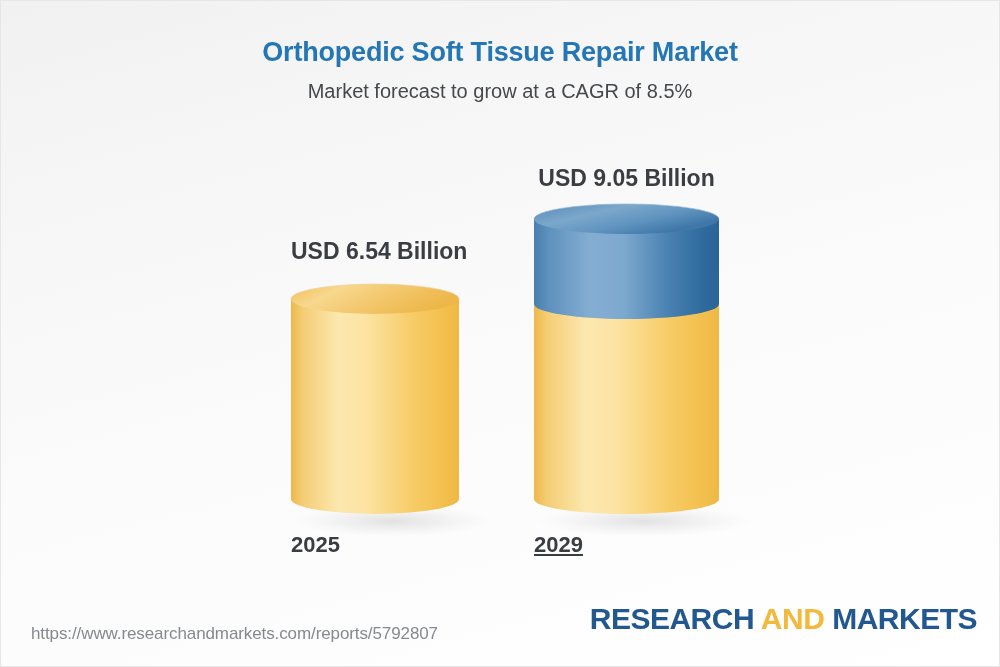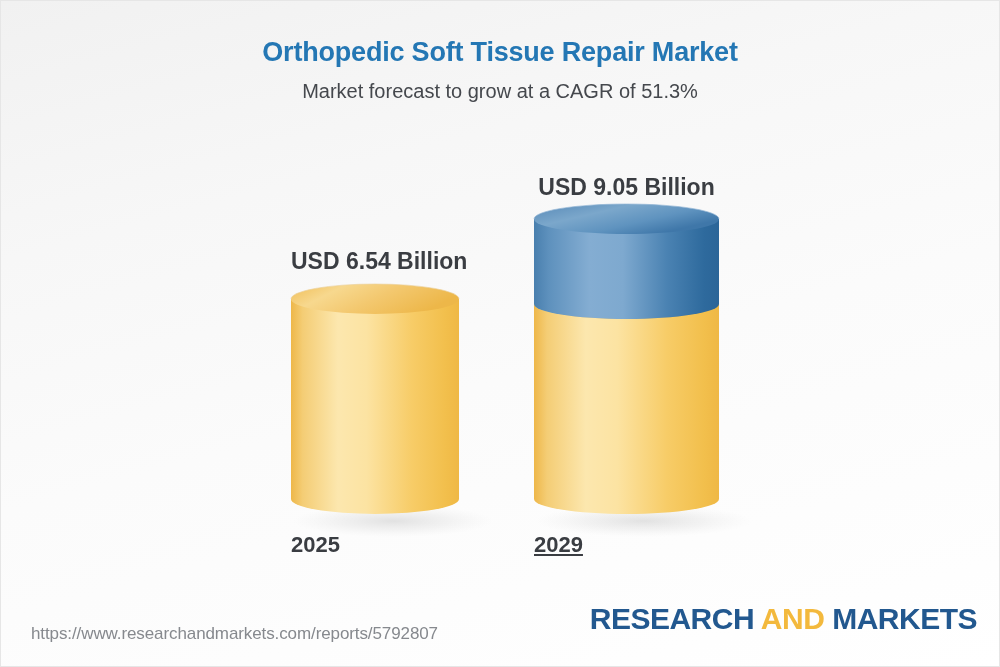--- a/index.html
+++ b/index.html
@@ -125,7 +125,7 @@
 
   <div class="header">
     <div class="chart-title">Orthopedic Soft Tissue Repair Market</div>
-    <div class="chart-subtitle">Market forecast to grow at a CAGR of 51.3%</div>
+    <div class="chart-subtitle">Market forecast to grow at a CAGR of 8.5%</div>
   </div>
 
   <div class="plot">

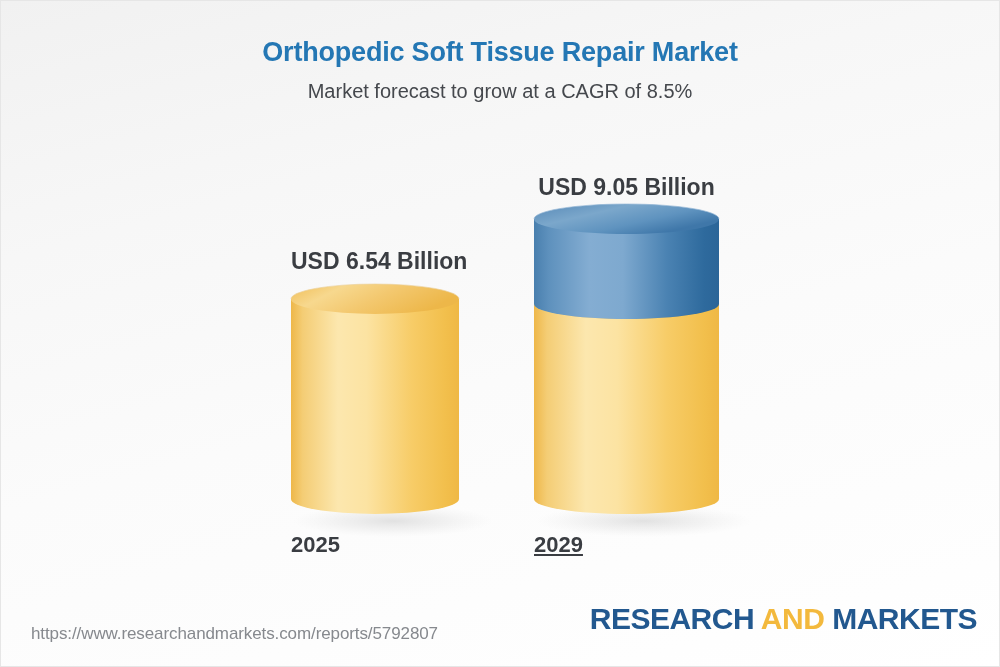--- a/index.html
+++ b/index.html
@@ -210,7 +210,7 @@
     </div>
 
     <div class="cyl-group" style="left:533px; top:0; width:185px;">
-      <div class="value-label" style="top:173px;">USD 9.05 Billion</div>
+      <div class="value-label" style="top:164px;">USD 9.05 Billion</div>
       <div class="cat-label" style="top:531px;text-decoration:underline;">2029</div>
     </div>
 

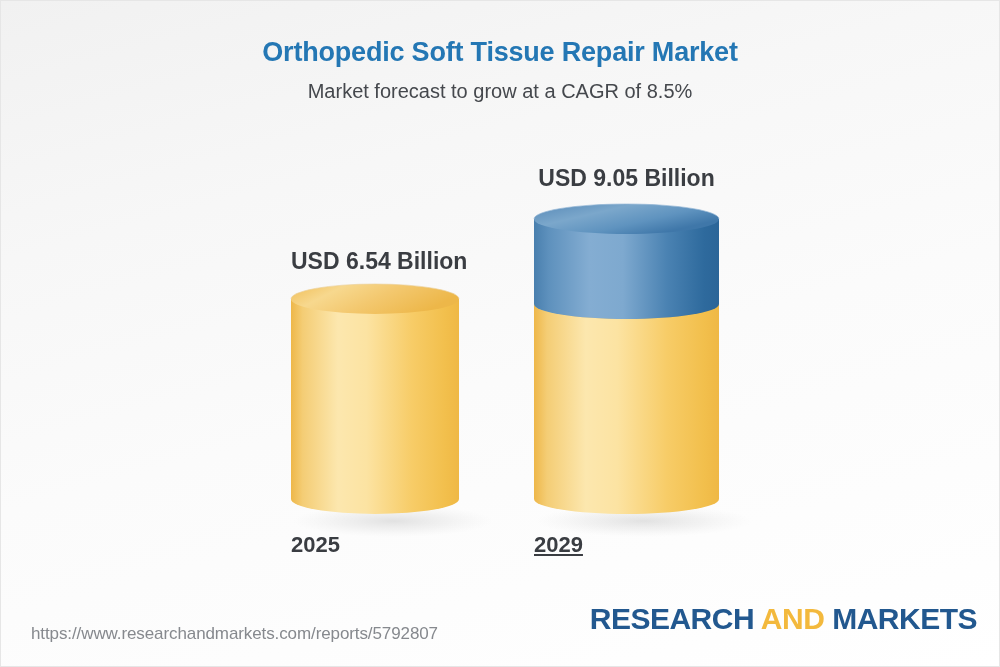--- a/index.html
+++ b/index.html
@@ -205,7 +205,7 @@
     </svg>
 
     <div class="cyl-group" style="left:290px; top:0; width:168px;">
-      <div class="value-label" style="top:247px;">USD 6.54 Billion</div>
+      <div class="value-label" style="top:237px;">USD 6.54 Billion</div>
       <div class="cat-label" style="top:531px;">2025</div>
     </div>
 

